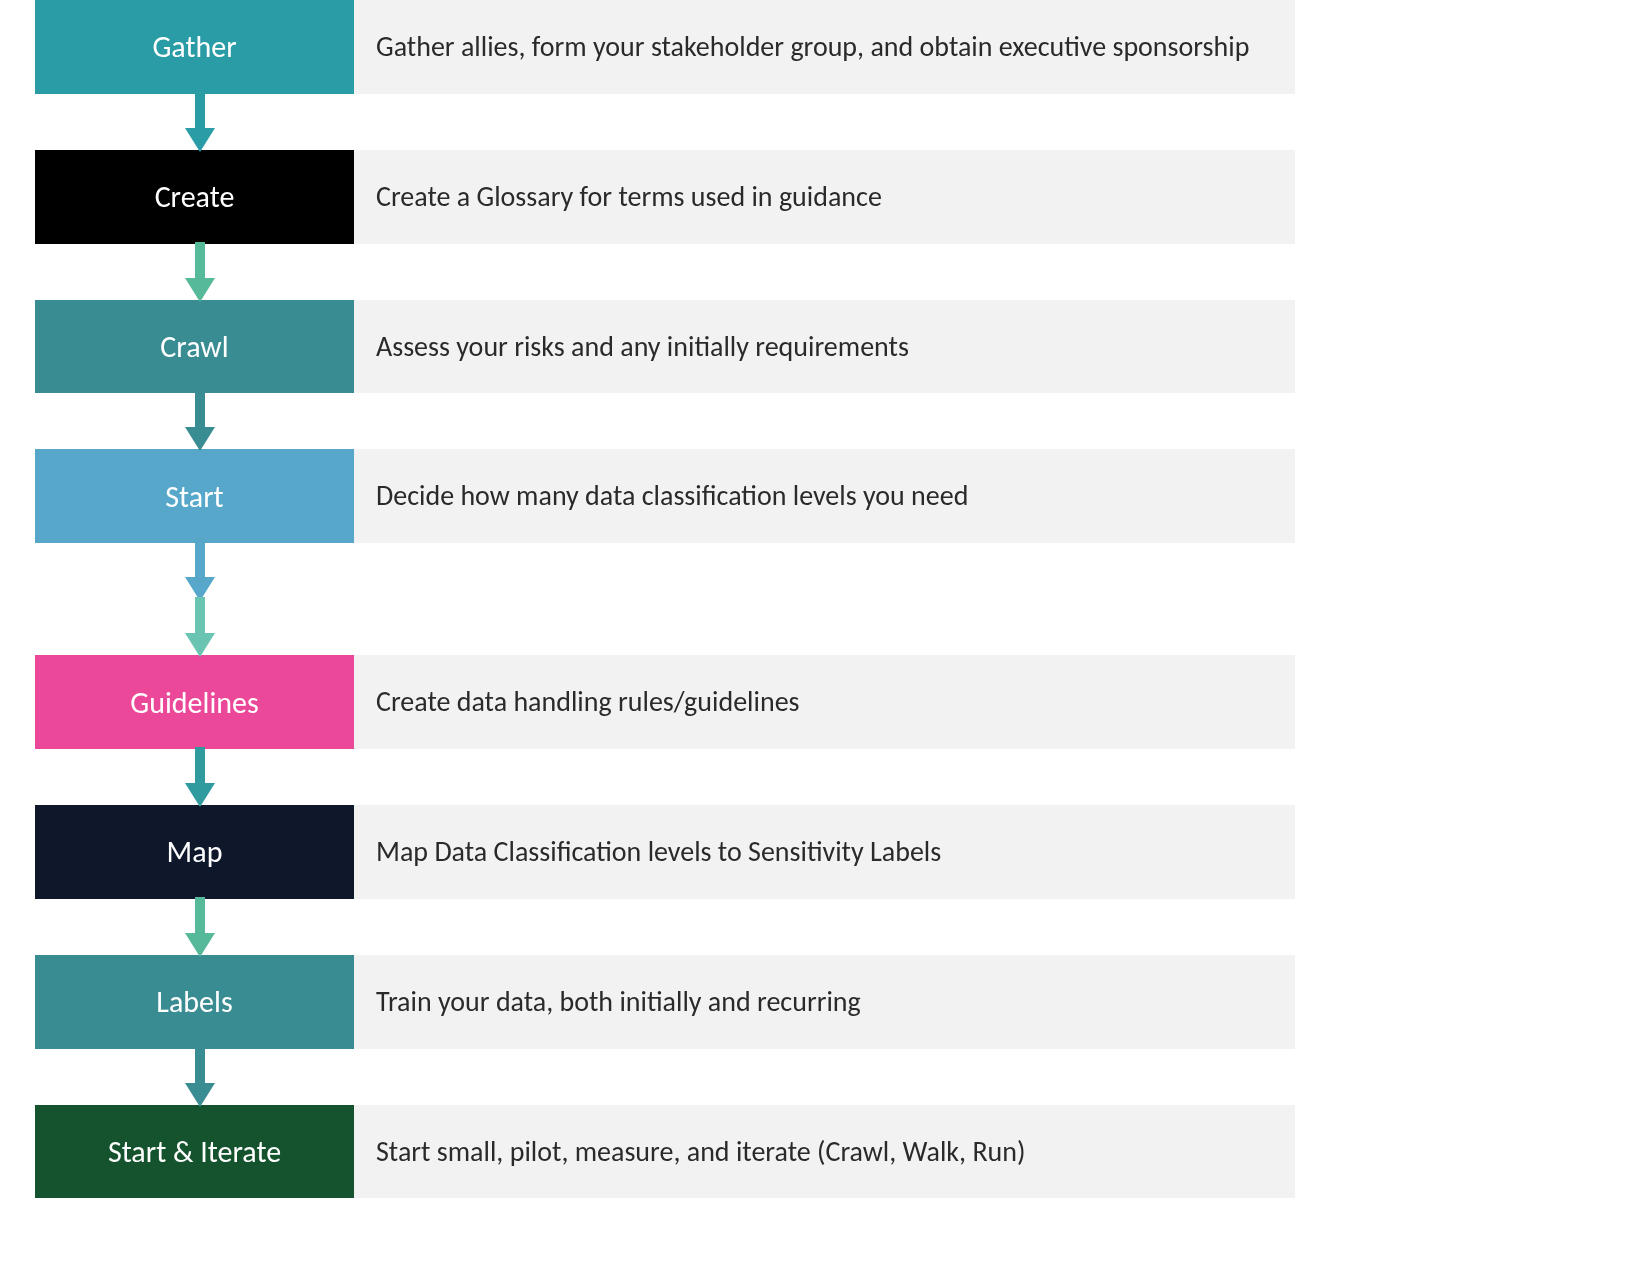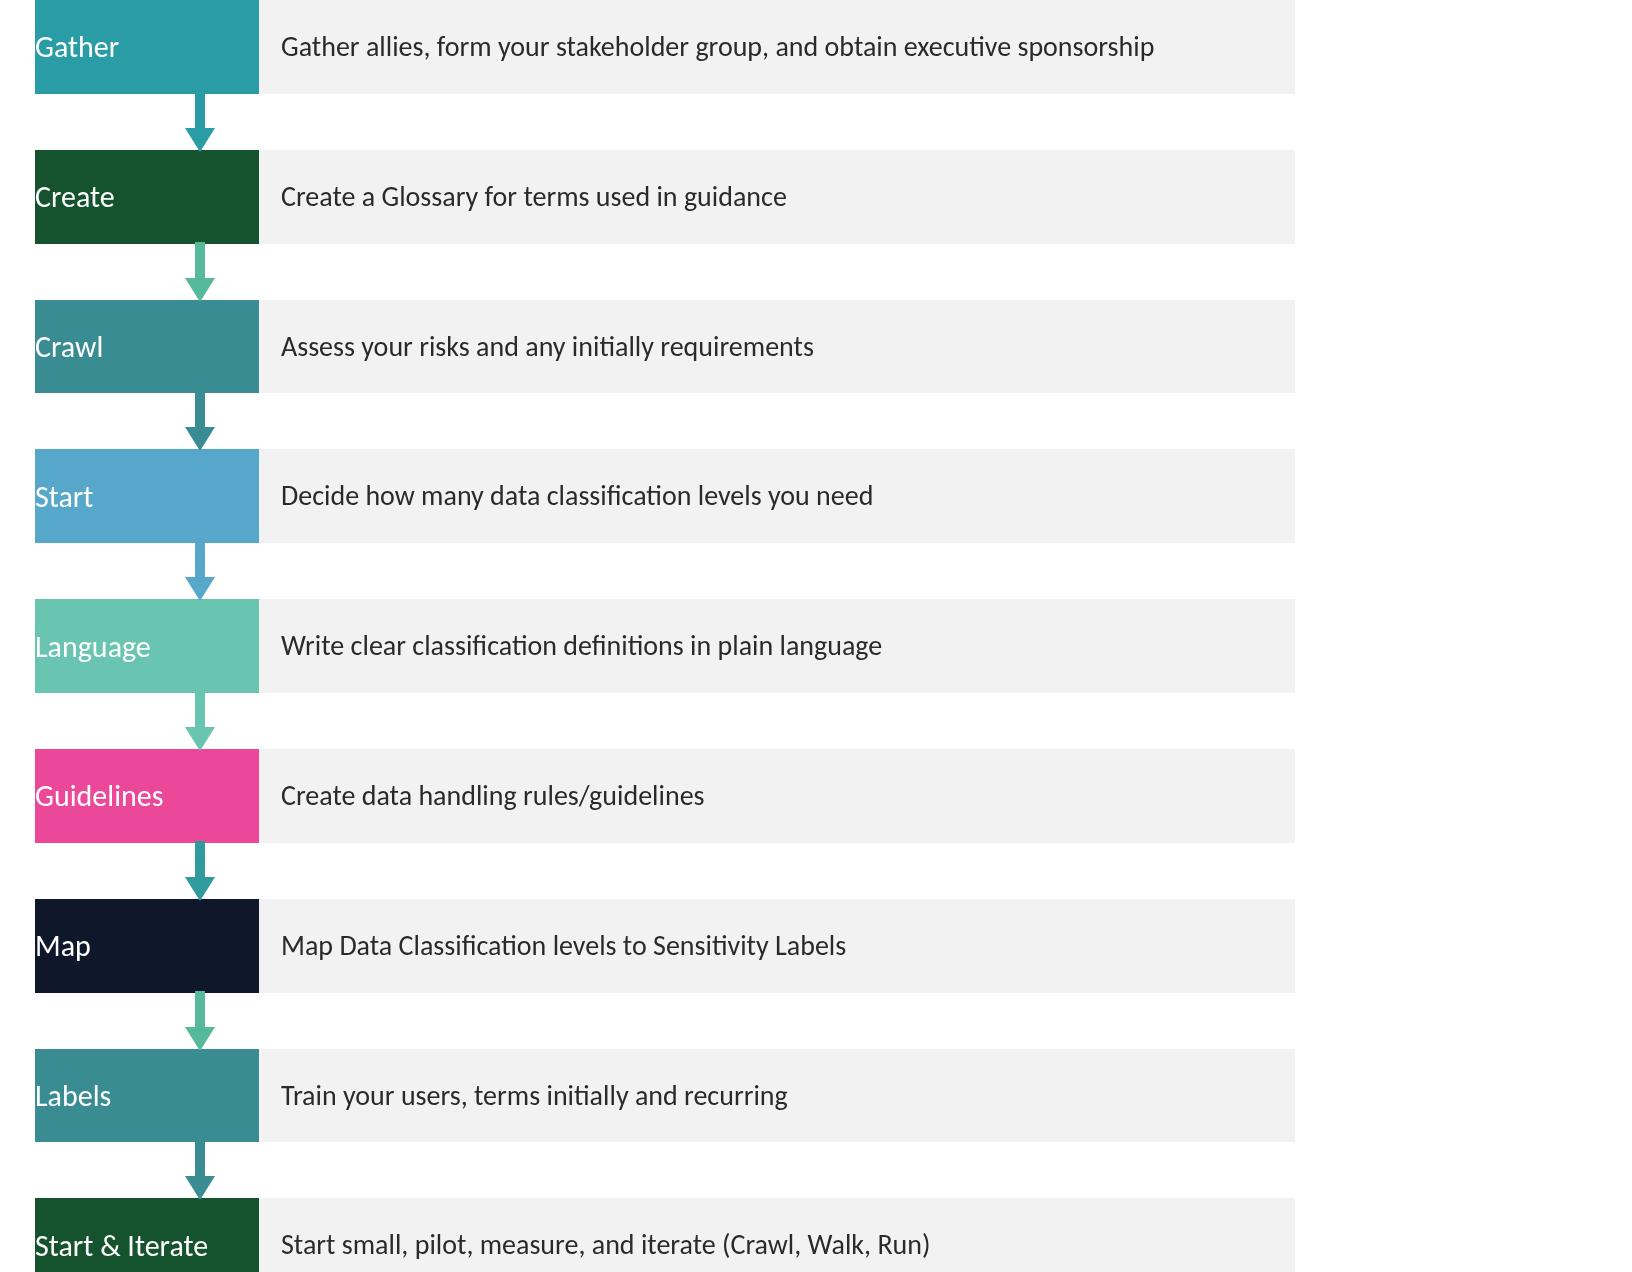--- a/index.html
+++ b/index.html
@@ -21,10 +21,10 @@
       min-height: 72px;
     }
     .label-box {
-      width: 224px;
+      width: 319px;
       display: flex;
       align-items: center;
-      justify-content: flex-start;
+      justify-content: center;
       color: #ffffff;
       font-size: 30px;
       font-weight: 400;

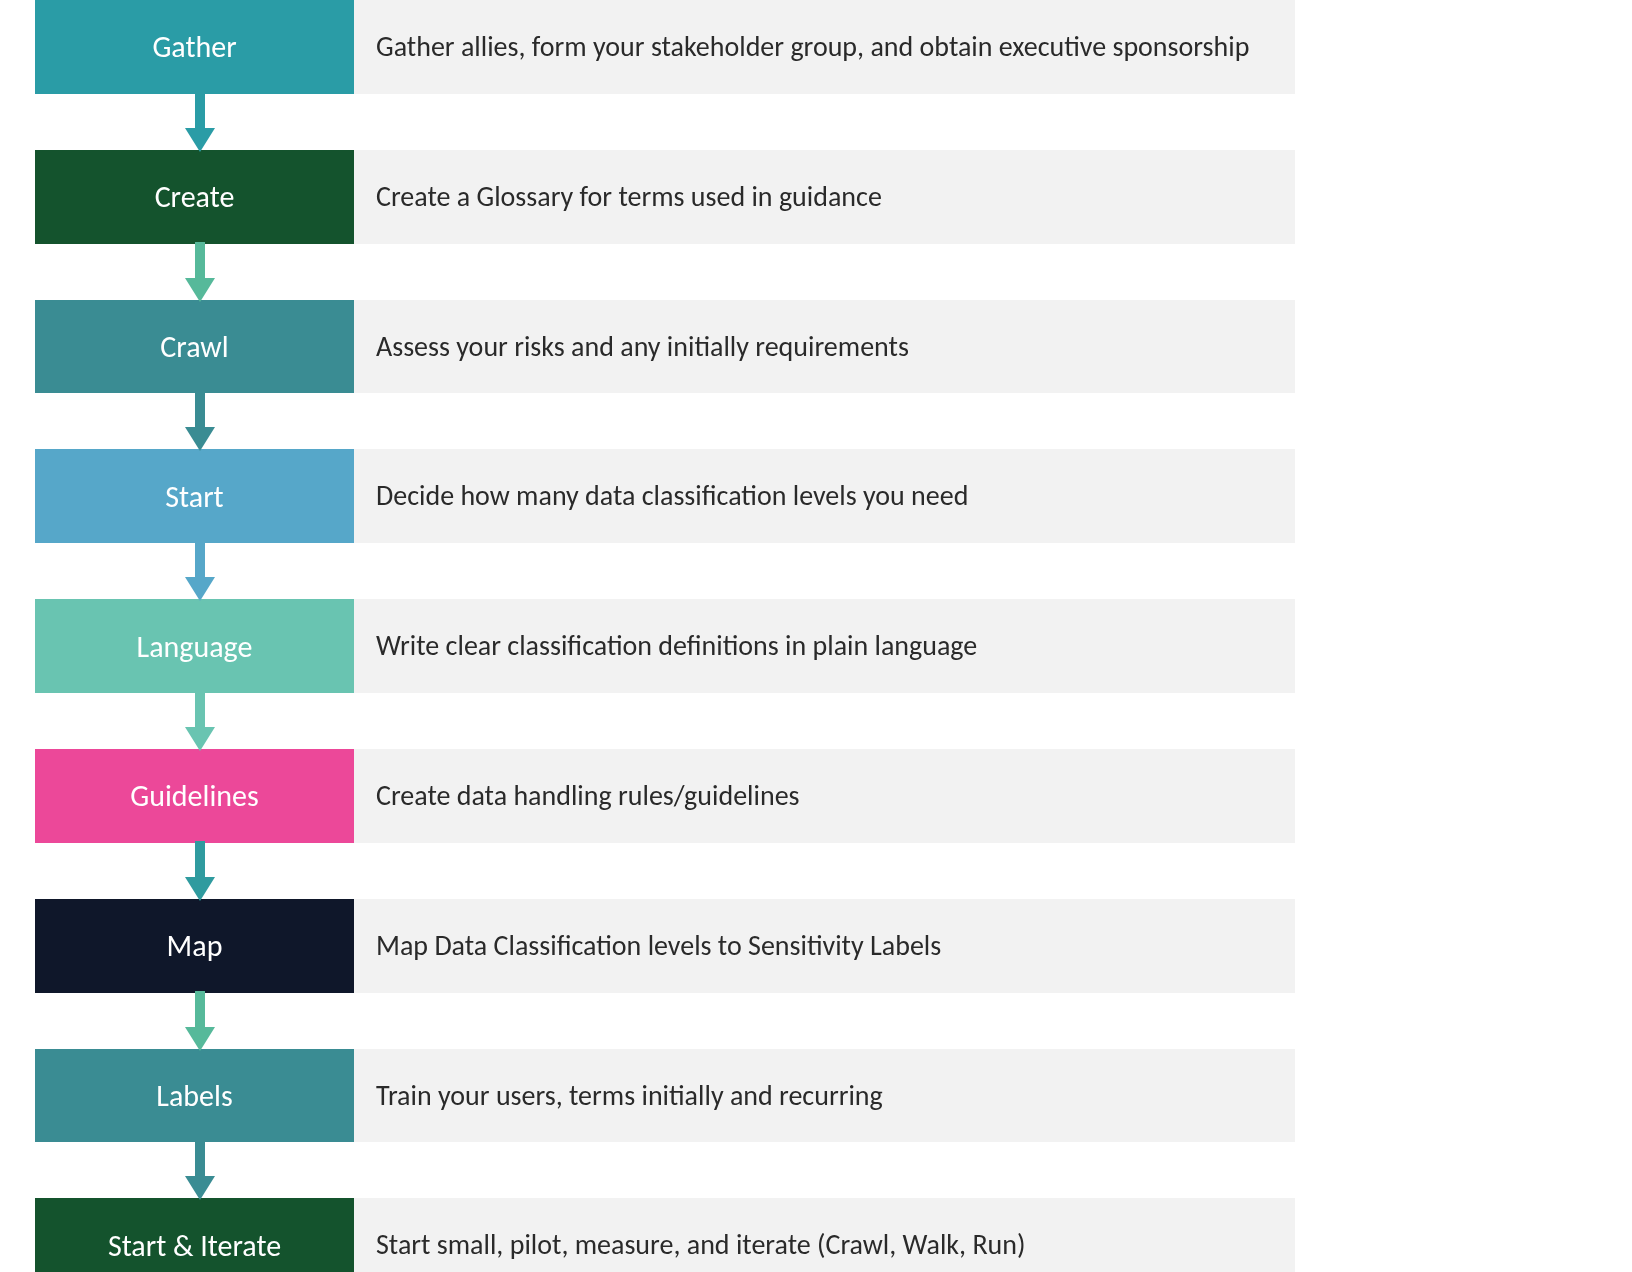--- a/index.html
+++ b/index.html
@@ -72,7 +72,7 @@
   </div>
 
   <div class="row">
-    <div class="label-box" style="background:#14532d">
+    <div class="label-box" style="background:#000000">
       <span>Create</span>
     </div>
     <div class="desc">Create a Glossary for terms used in guidance</div>

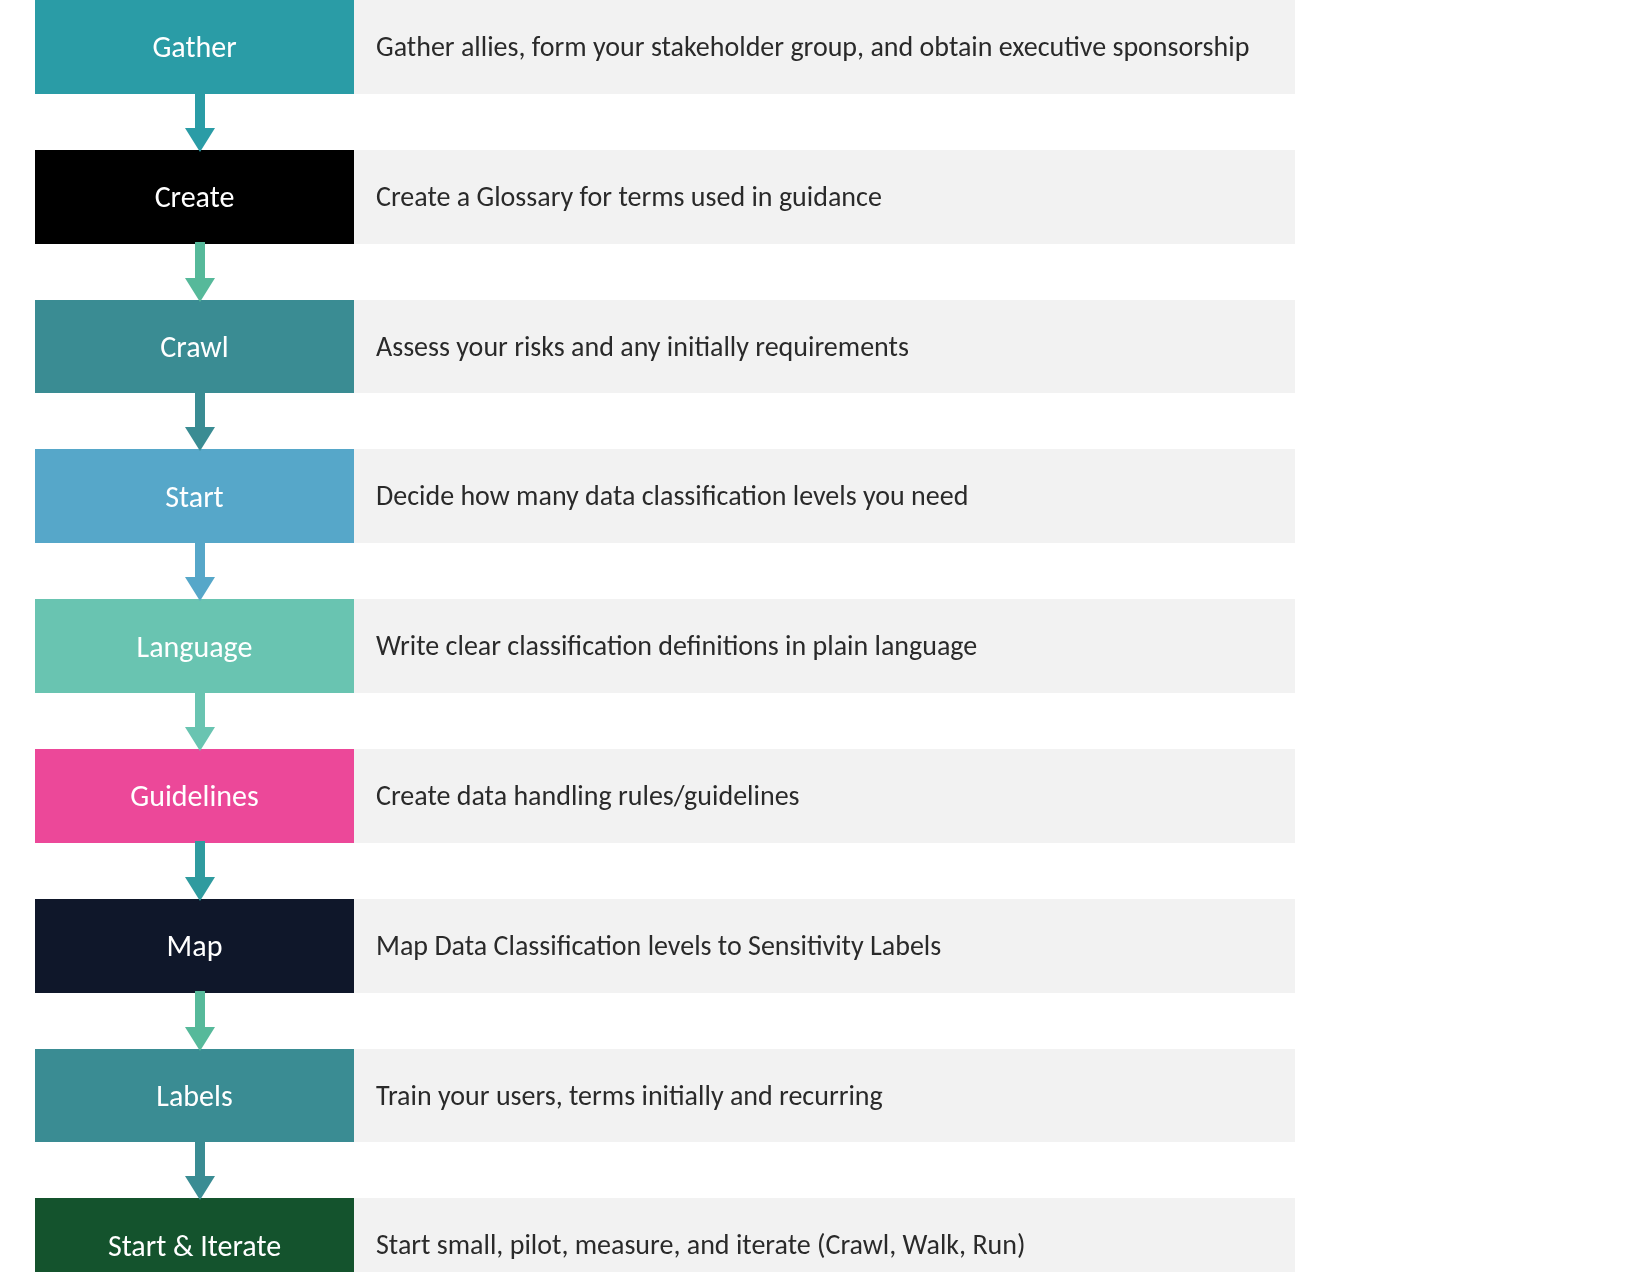--- a/index.html
+++ b/index.html
@@ -113,12 +113,6 @@
     </div>
   </div>
 
-  <div class="row">
-    <div class="label-box" style="background:#69c4b1">
-      <span>Language</span>
-    </div>
-    <div class="desc">Write clear classification definitions in plain language</div>
-  </div>
   <div class="arrow-row">
     <div class="arrow">
       <svg width="30" height="60">

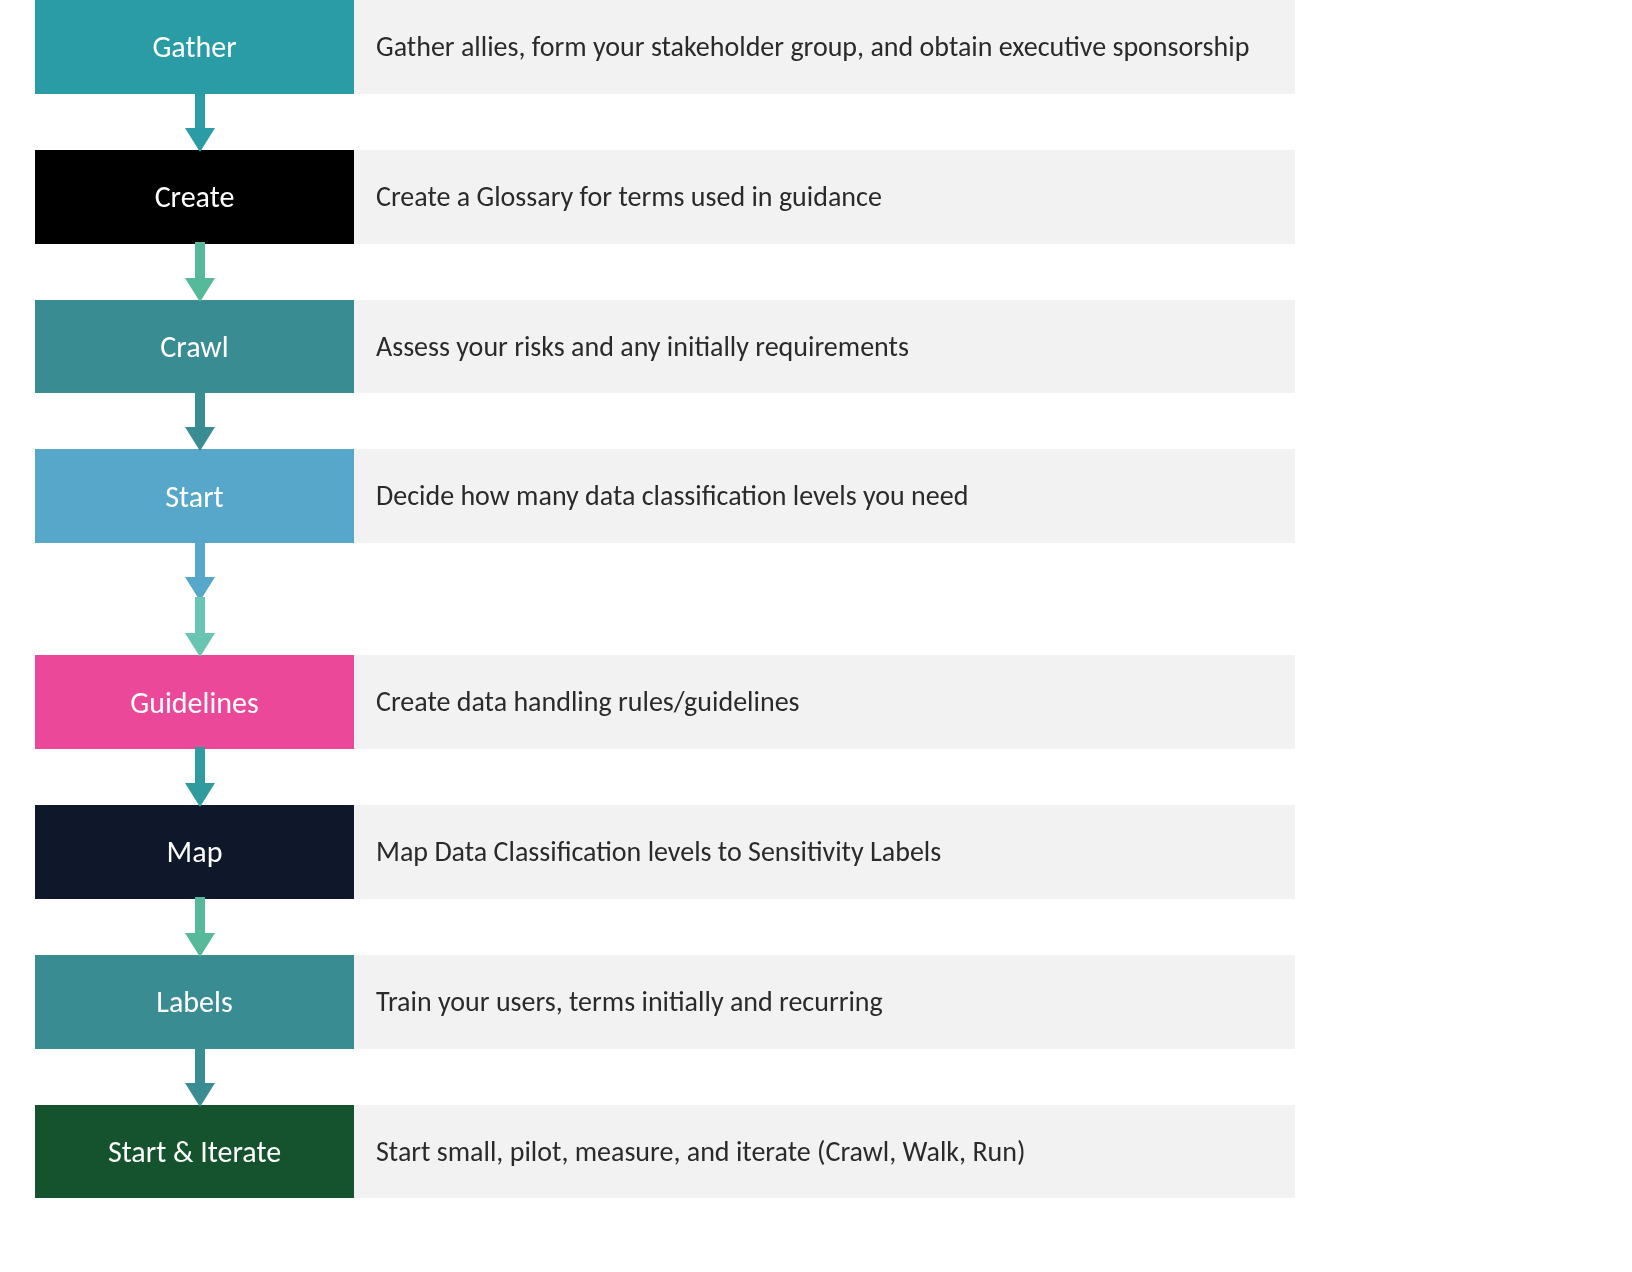--- a/index.html
+++ b/index.html
@@ -153,7 +153,7 @@
     <div class="label-box" style="background:#3a8c93">
       <span>Labels</span>
     </div>
-    <div class="desc">Train your users, terms initially and recurring</div>
+    <div class="desc">Train your data, both initially and recurring</div>
   </div>
   <div class="arrow-row">
     <div class="arrow">

